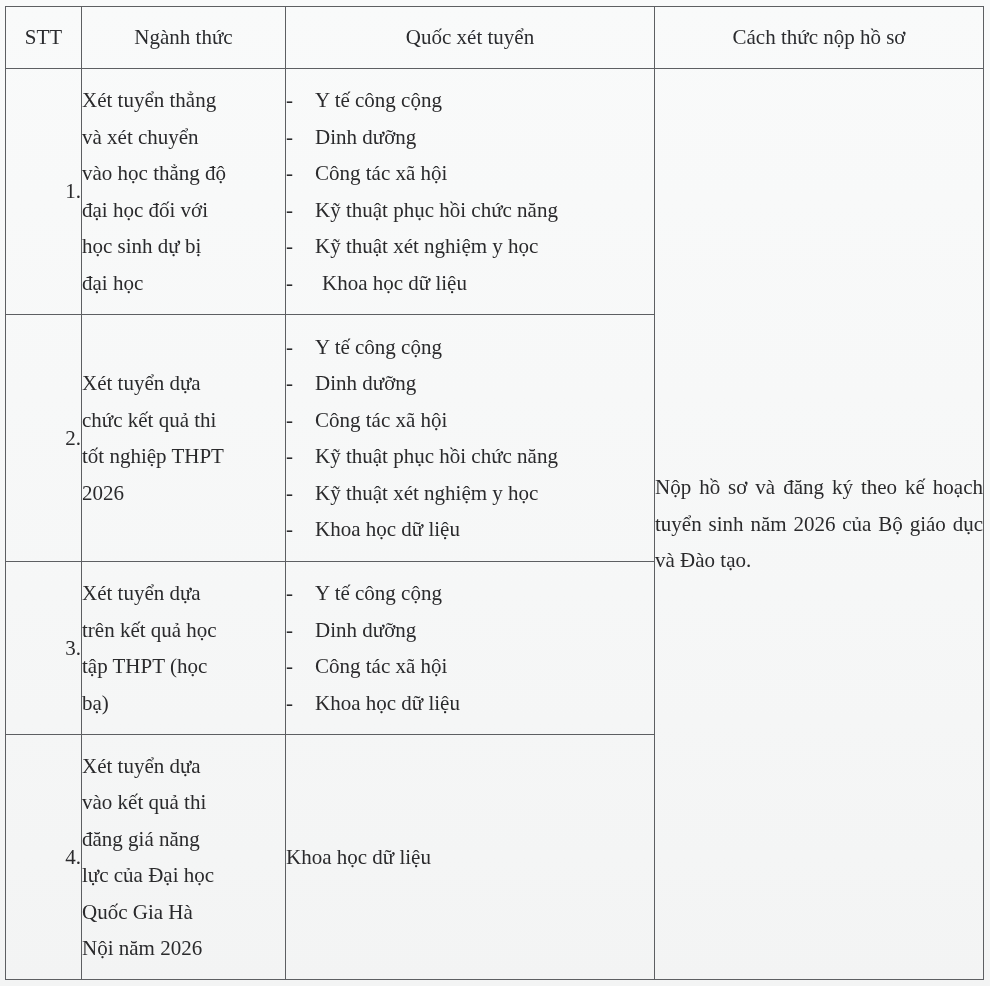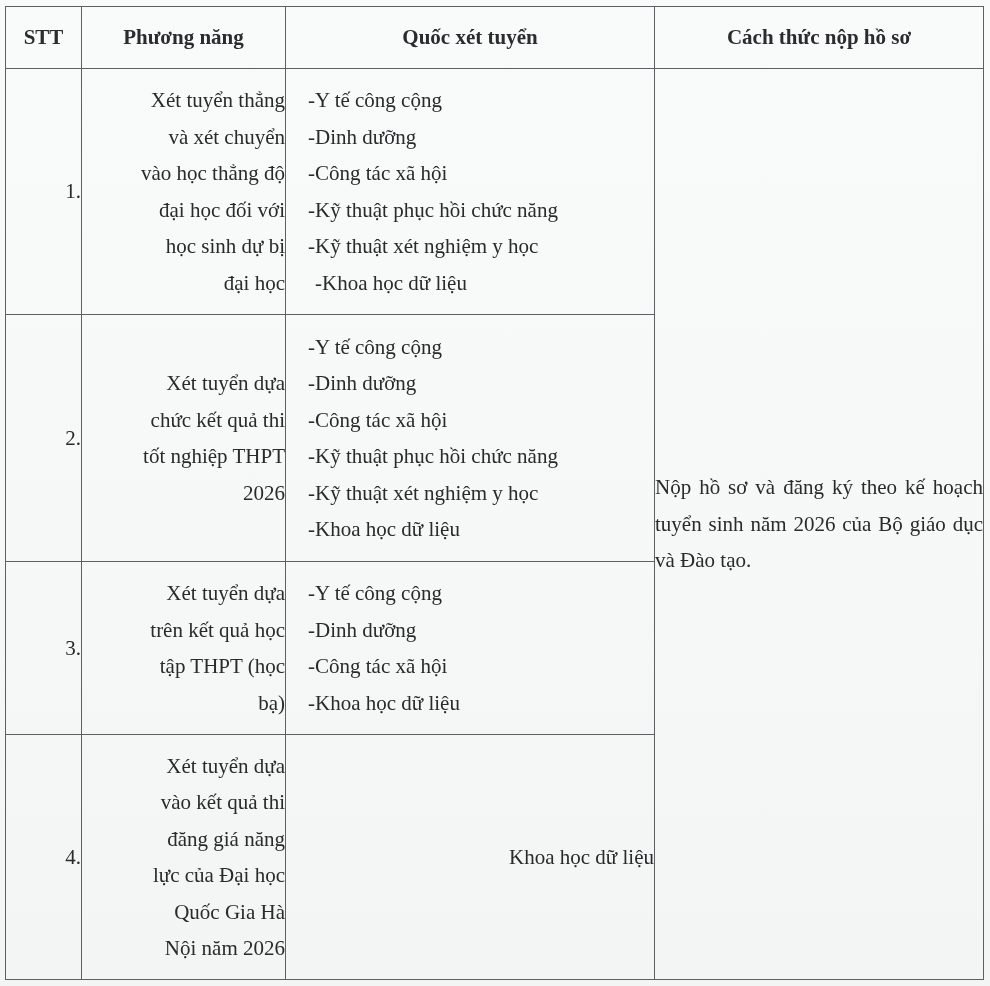--- a/index.html
+++ b/index.html
@@ -35,7 +35,7 @@
       vertical-align: middle;
     }
     th {
-      font-weight: bold;
+      font-weight: normal;
       font-size: 21px;
       height: 61px;
       text-align: center;

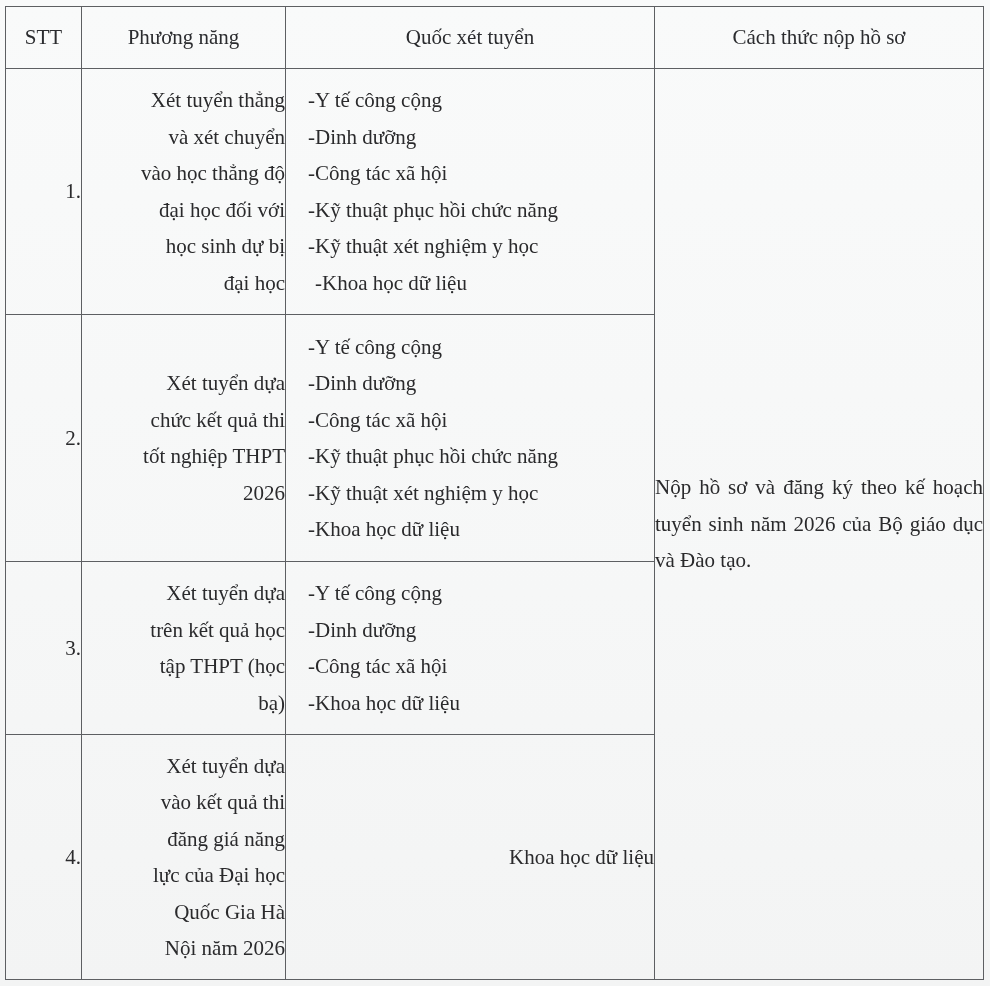--- a/index.html
+++ b/index.html
@@ -106,7 +106,7 @@
     <thead>
       <tr>
         <th>STT</th>
-        <th>Phương năng</th>
+        <th>Ngành thức</th>
         <th>Quốc xét tuyển</th>
         <th>Cách thức nộp hồ sơ</th>
       </tr>

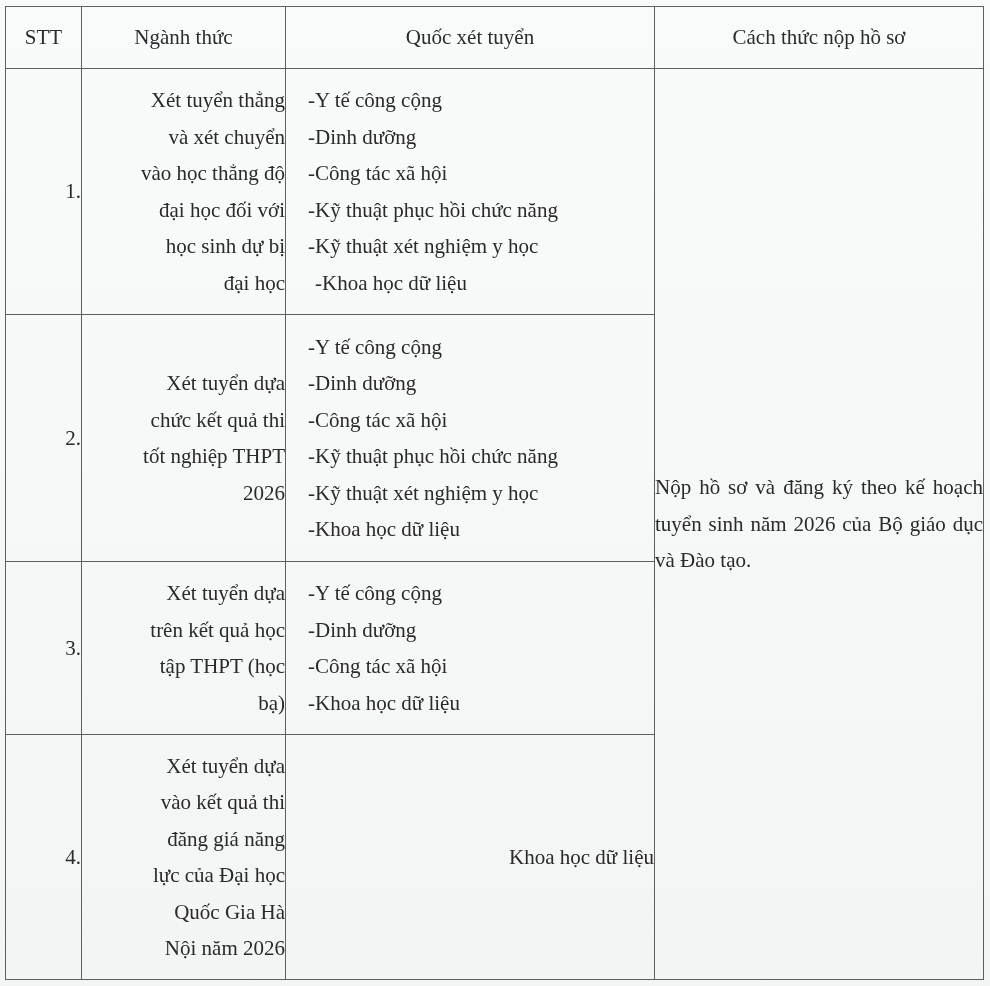--- a/index.html
+++ b/index.html
@@ -44,7 +44,6 @@
     td {
       font-size: 21px;
       line-height: 36.5px;
-      text-align: right;
     }
     .col-stt { width: 76px; }
     .col-method { width: 204px; }

